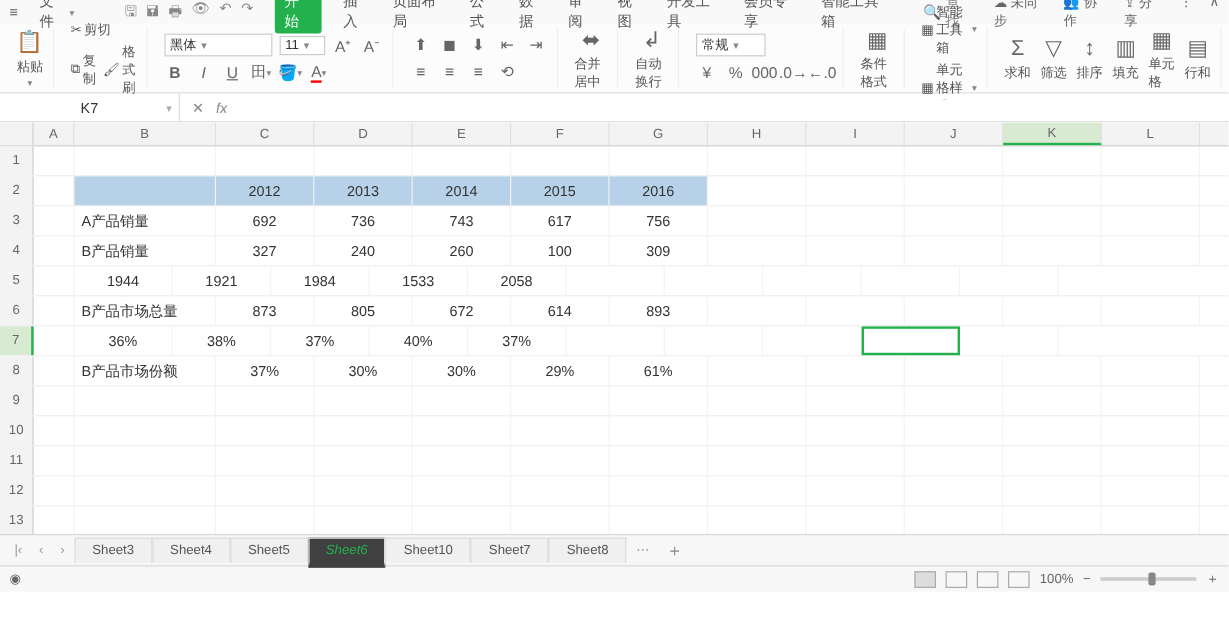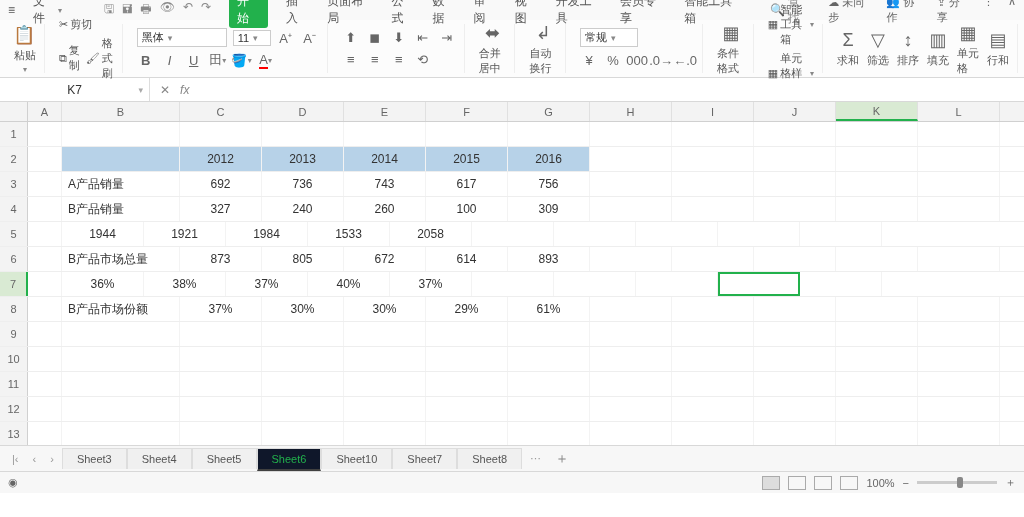--- a/index.html
+++ b/index.html
@@ -53,7 +53,7 @@
 .sheets { height: 26px; border-top: 1px solid #d8d8d8; display: flex; align-items: center; background: #f7f7f7; padding: 0 6px; gap: 2px; font-size: 11px; }
 .sheets .nav { color: #999; padding: 0 6px; }
 .stab { padding: 4px 14px; border: 1px solid #ddd; border-bottom: none; background: #f0f0f0; color: #555; cursor: pointer; margin-top: 18px; }
-.stab.active { background: #0f172a; color: #22b14c; border-bottom: 2px solid #404040; }
+.stab.active { background: #404040; color: #22b14c; border-bottom: 4px solid #404040; font-style: italic; }
 .sheets .add { color: #888; padding: 0 6px; font-size: 14px; }
 
 

